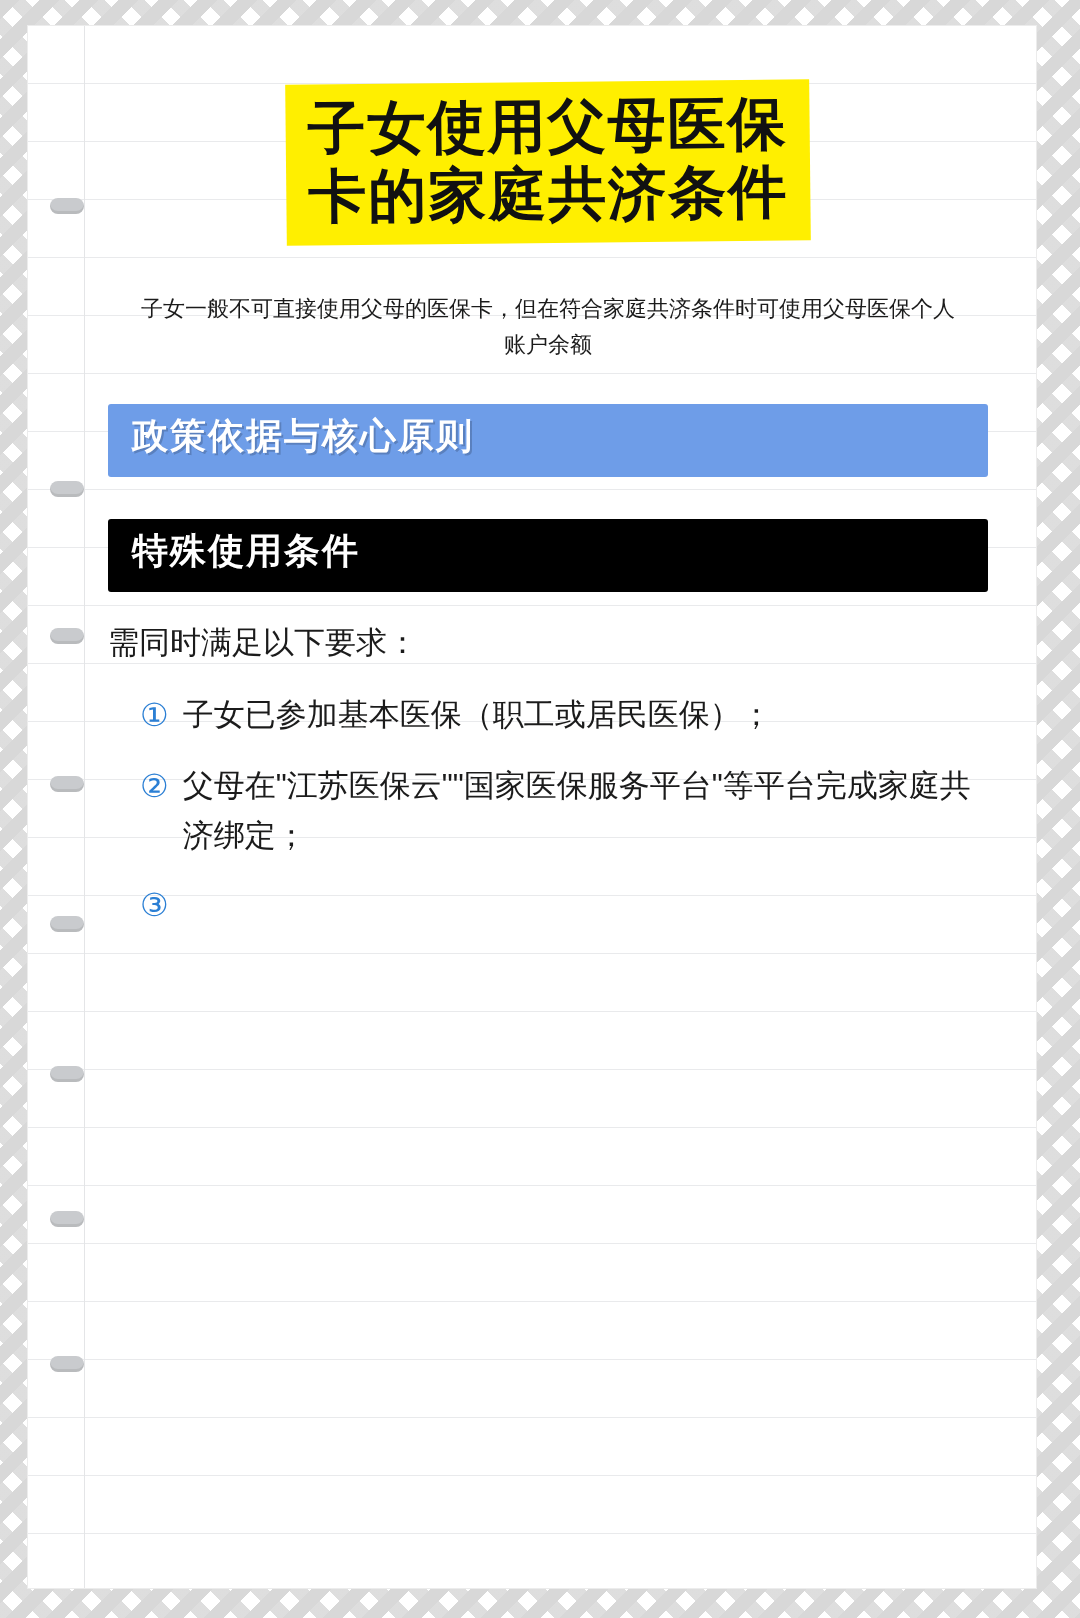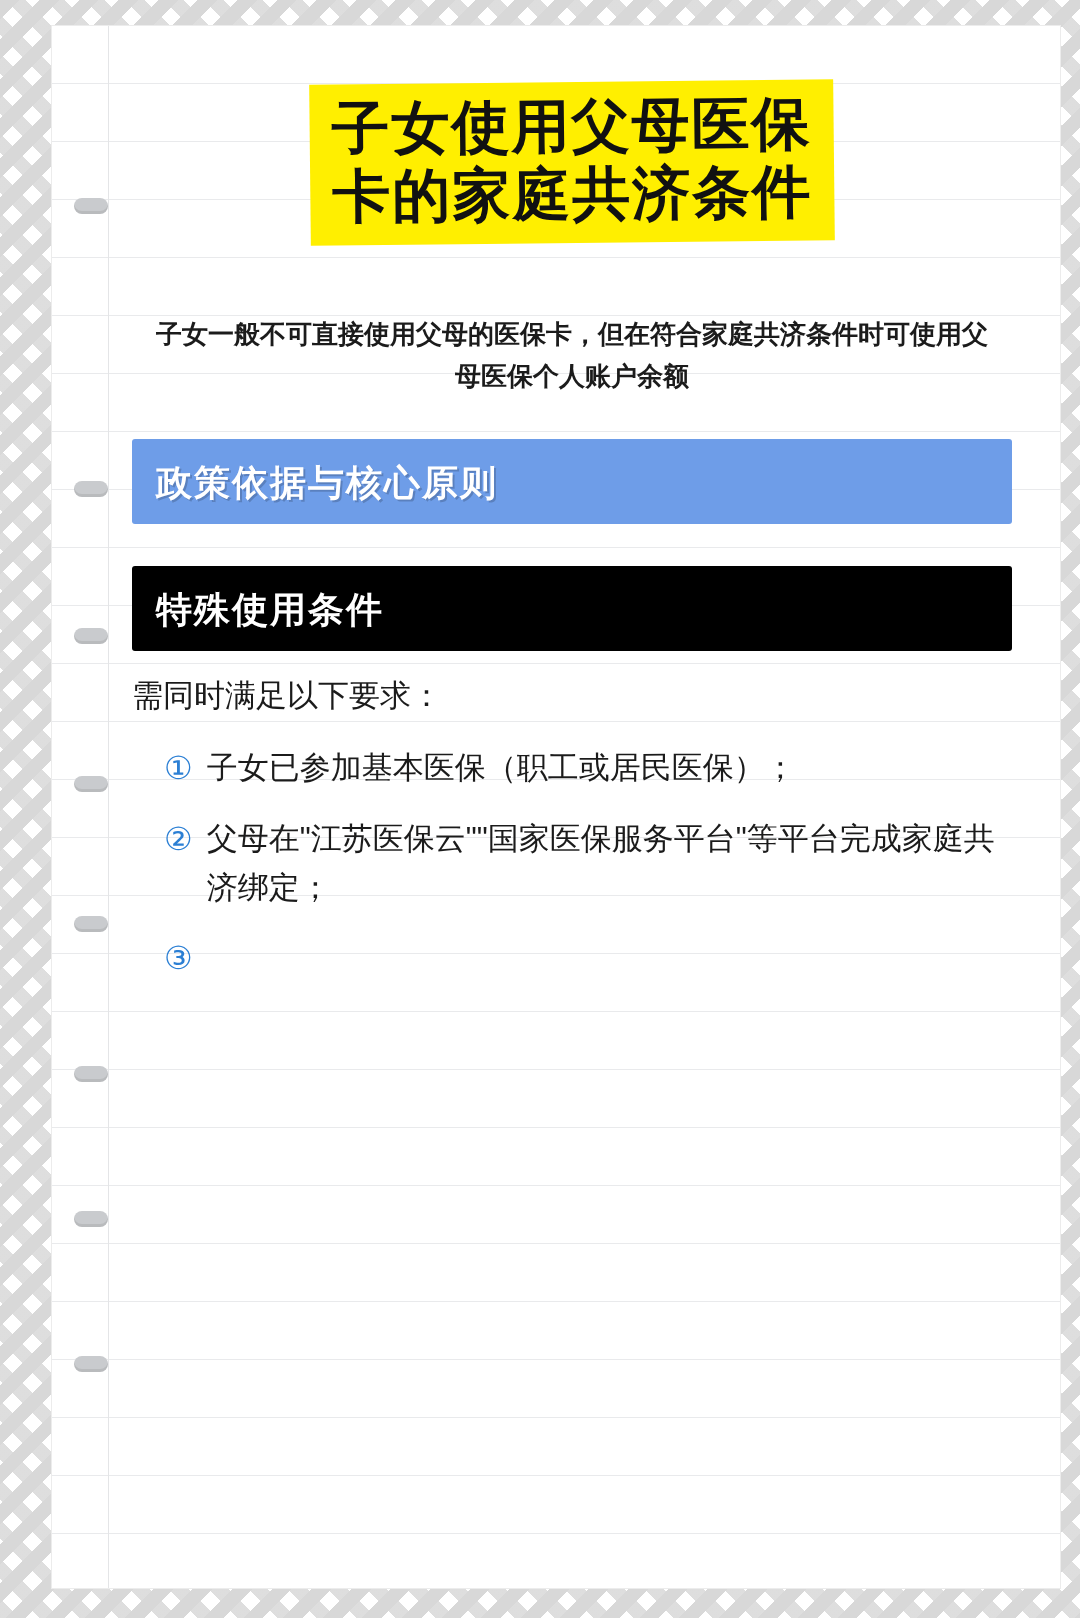--- a/index.html
+++ b/index.html
@@ -42,7 +42,7 @@
   
   .sheet {
     position: absolute;
-    left: 52px;
+    left: 28px;
     top: 26px;
     width: 1008px;
     height: 1562px;

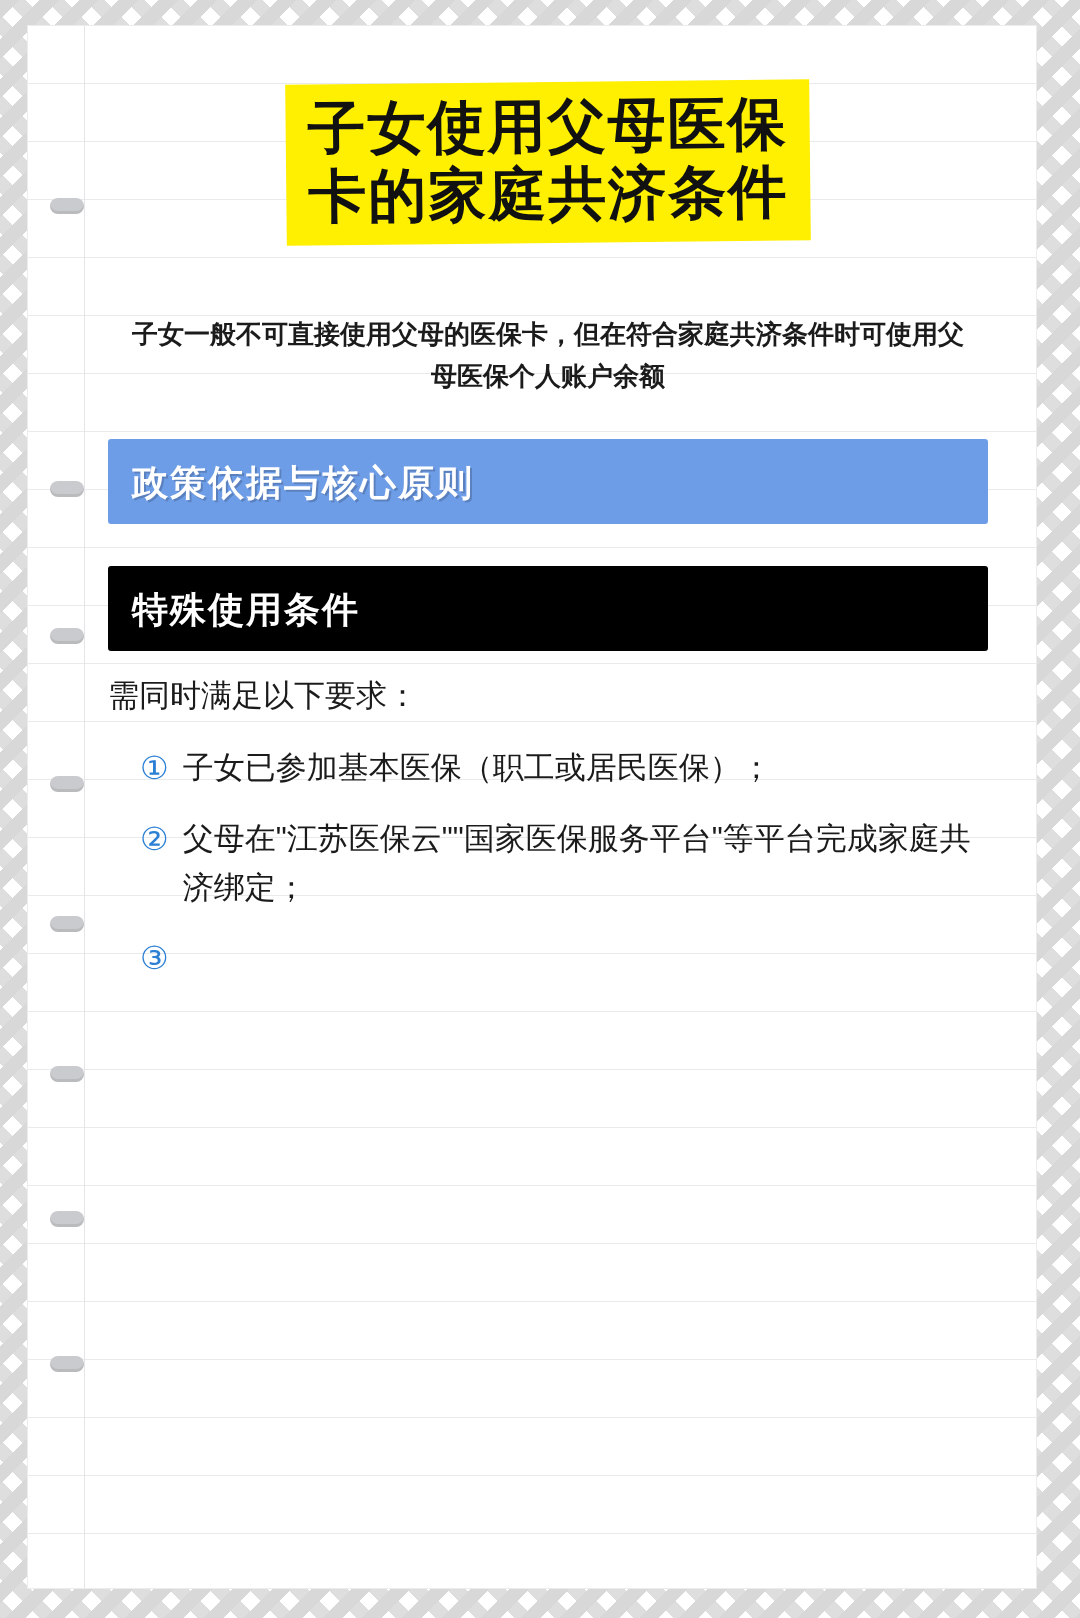--- a/index.html
+++ b/index.html
@@ -120,11 +120,11 @@
   }
 
   .lede {
-    margin-top: 70px;
+    margin-top: 48px;
     text-align: center;
-    font-size: 26px;
+    font-size: 22px;
     line-height: 1.62;
-    font-weight: bold;
+    font-weight: normal;
     color: #1b1b1b;
     padding: 0 24px;
   }

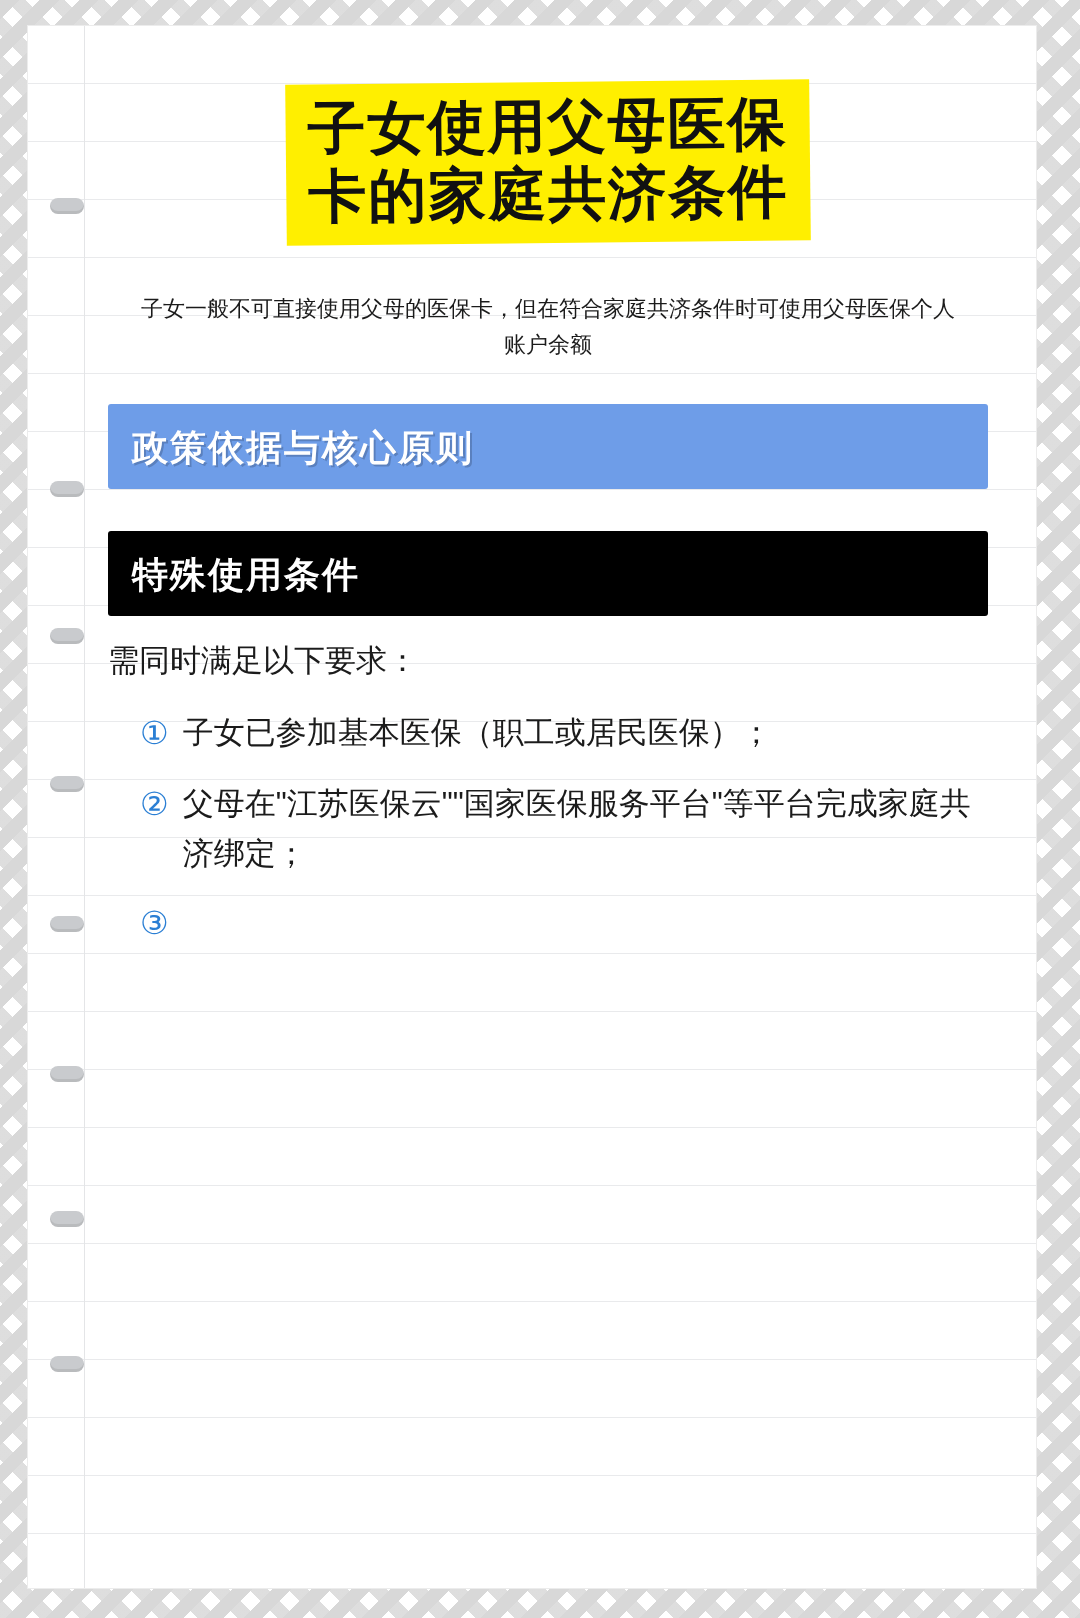--- a/index.html
+++ b/index.html
@@ -131,7 +131,7 @@
 
   .section-head {
     margin-top: 42px;
-    padding: 20px 24px 16px 24px;
+    padding: 8px 24px 16px 24px;
     color: #ffffff;
     font-family: "DejaVu Sans", sans-serif;
     font-weight: bold;

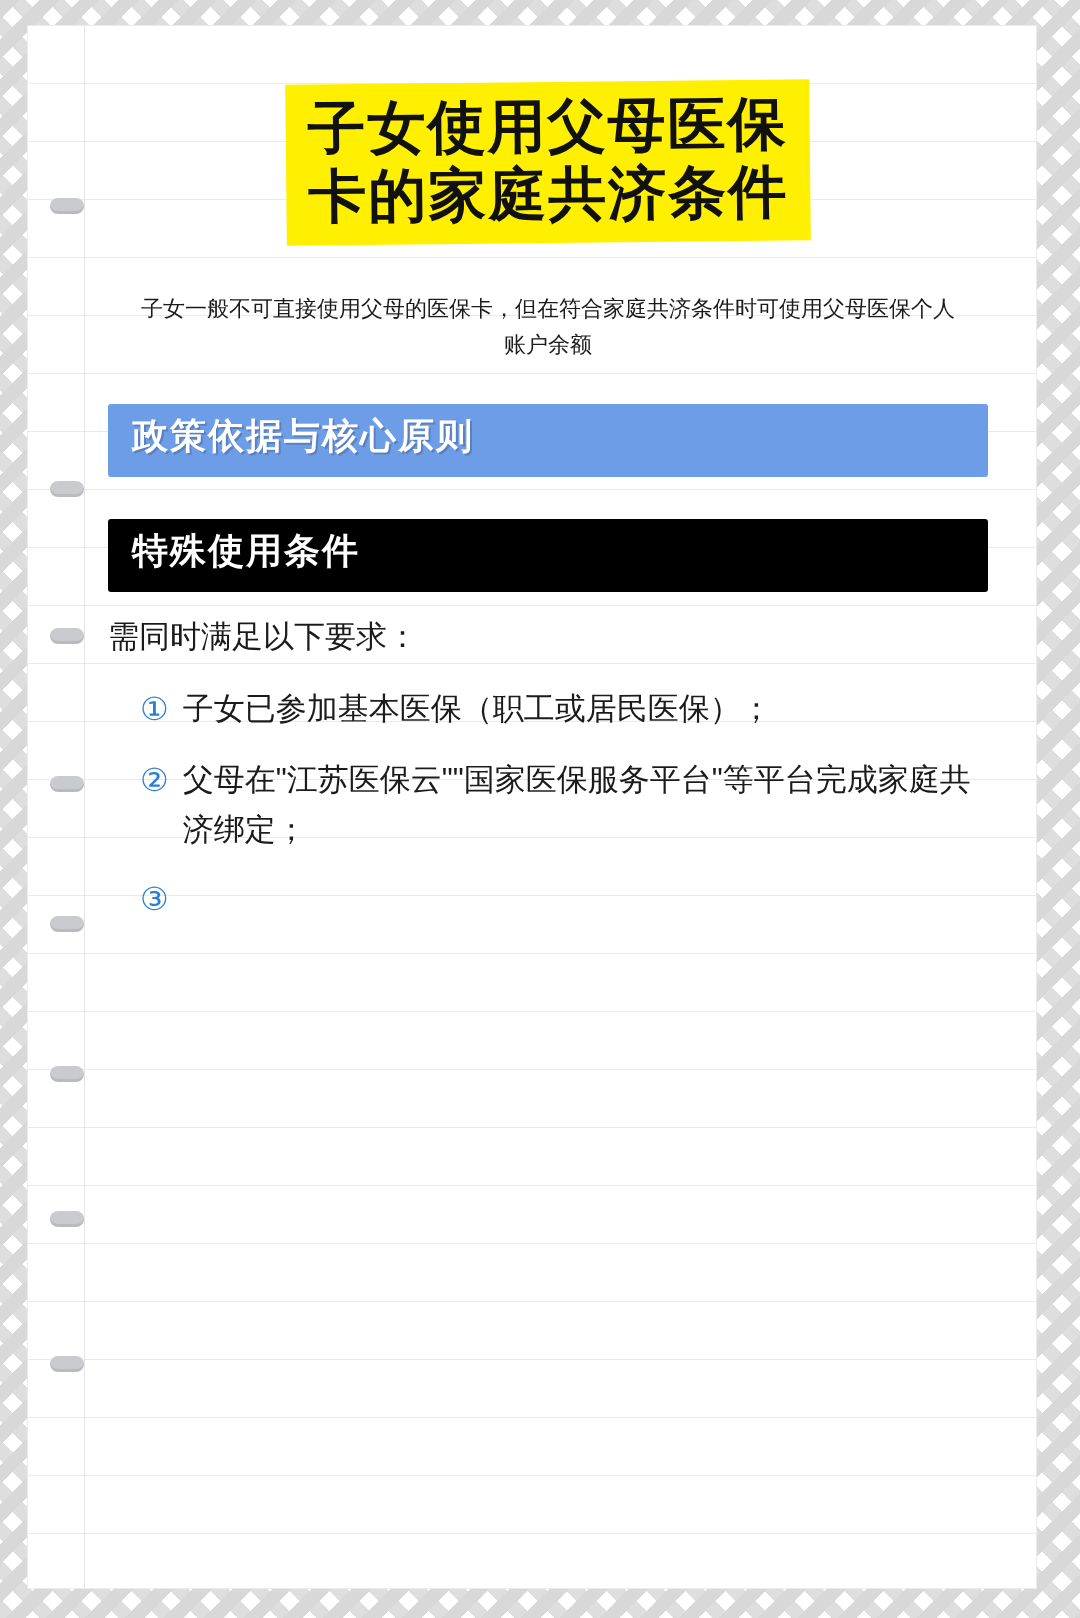--- a/index.html
+++ b/index.html
@@ -159,7 +159,7 @@
   }
 
   .sub-note {
-    margin-top: 20px;
+    margin-top: 26px;
     font-size: 31px;
     line-height: 1.6;
     color: #1b1b1b;

